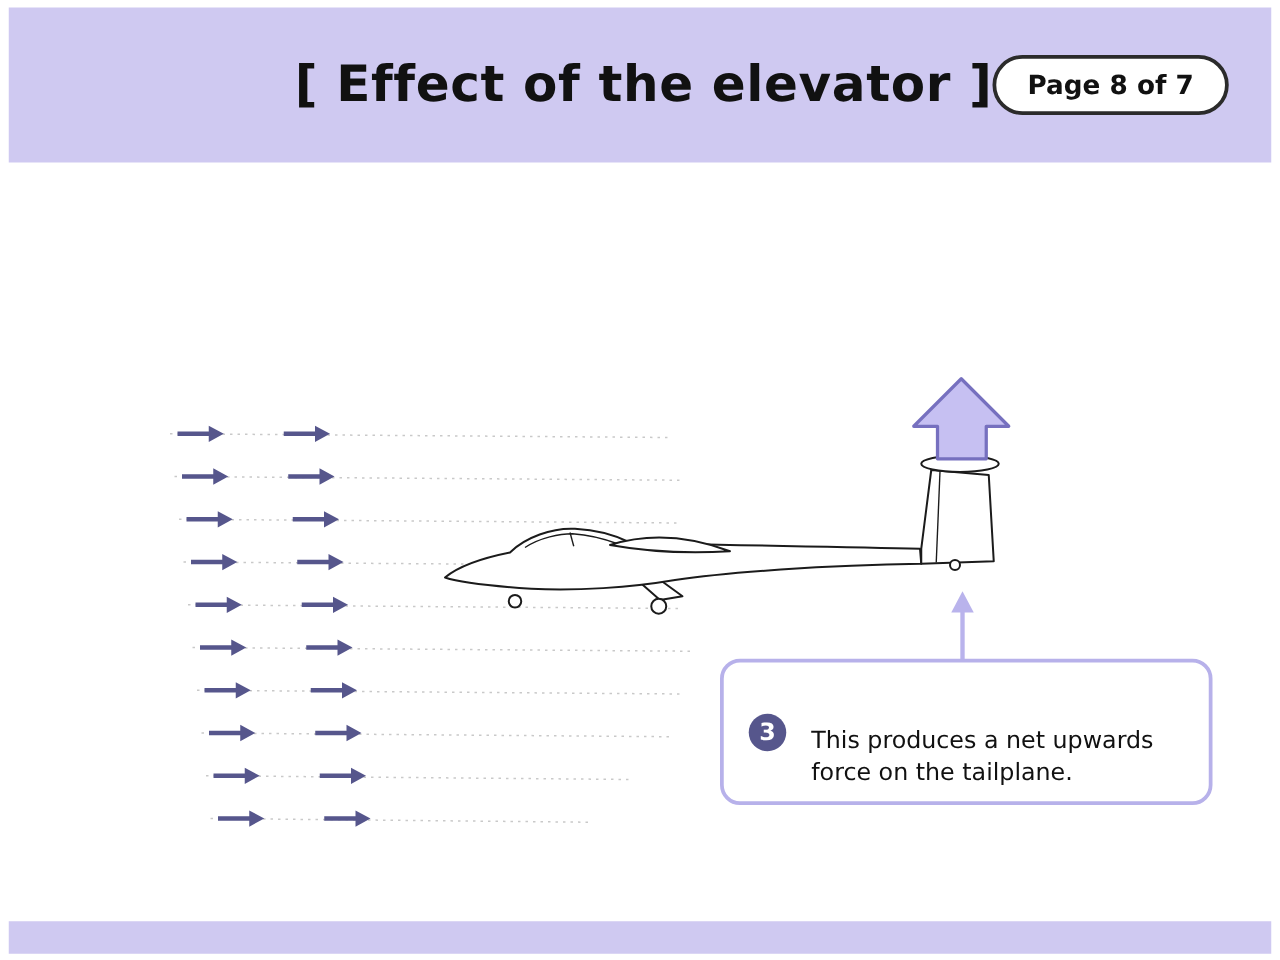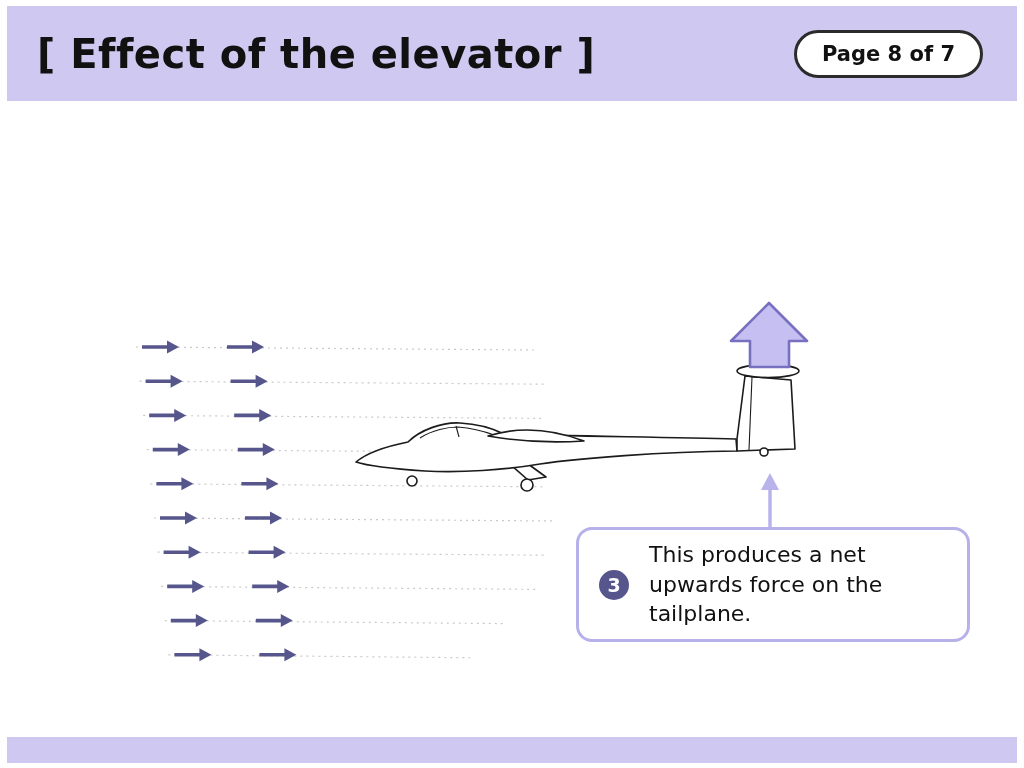--- a/index.html
+++ b/index.html
@@ -11,9 +11,9 @@
     overflow:hidden;
   }
   .header {
-    position:absolute; top:6px; left:7px; right:7px; height:95px;
+    position:absolute; top:6px; left:7px; right:7px; height:124px;
     background:var(--header-bg,#cfc9f1);
-    display:flex; align-items:center; justify-content:space-between;
+    display:flex; align-items:center; justify-content:flex-end;
     padding:0 34px 0 30px;
   }
   .title {

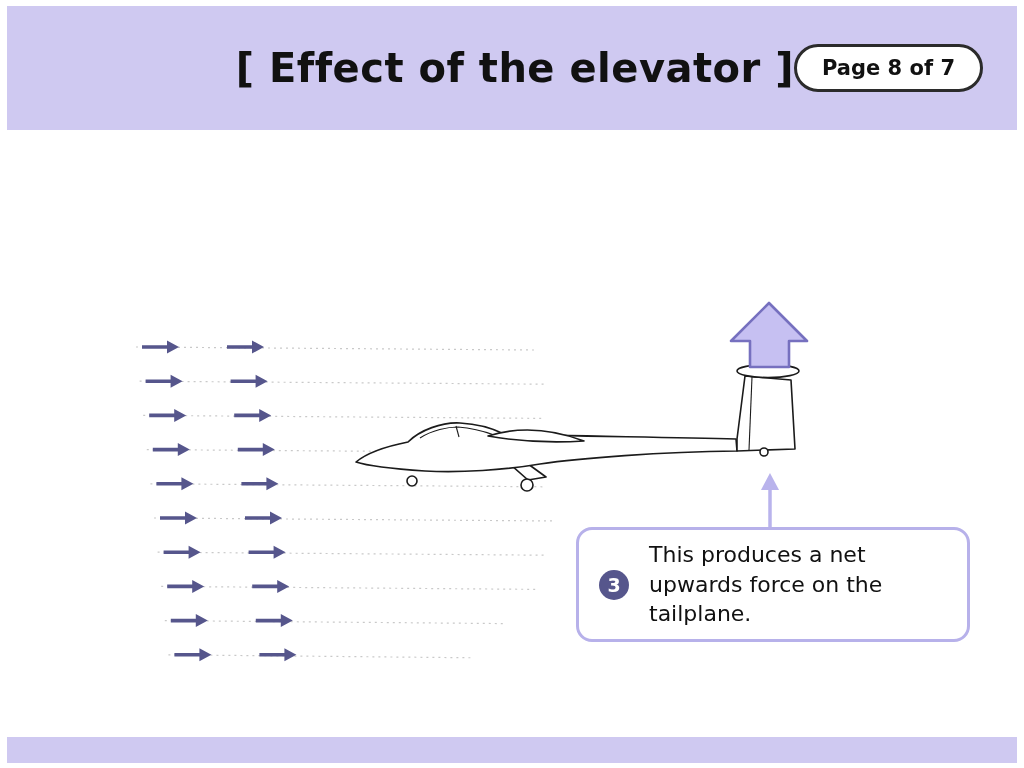--- a/index.html
+++ b/index.html
@@ -66,7 +66,7 @@
     display:flex; align-items:center; justify-content:center;
   }
   .callout-text {
-    font-size:22px; color:#111; line-height:1.35;
+    font-size:19px; color:#111; line-height:1.35;margin-top:40px;
   }
 </style>
 </head>

